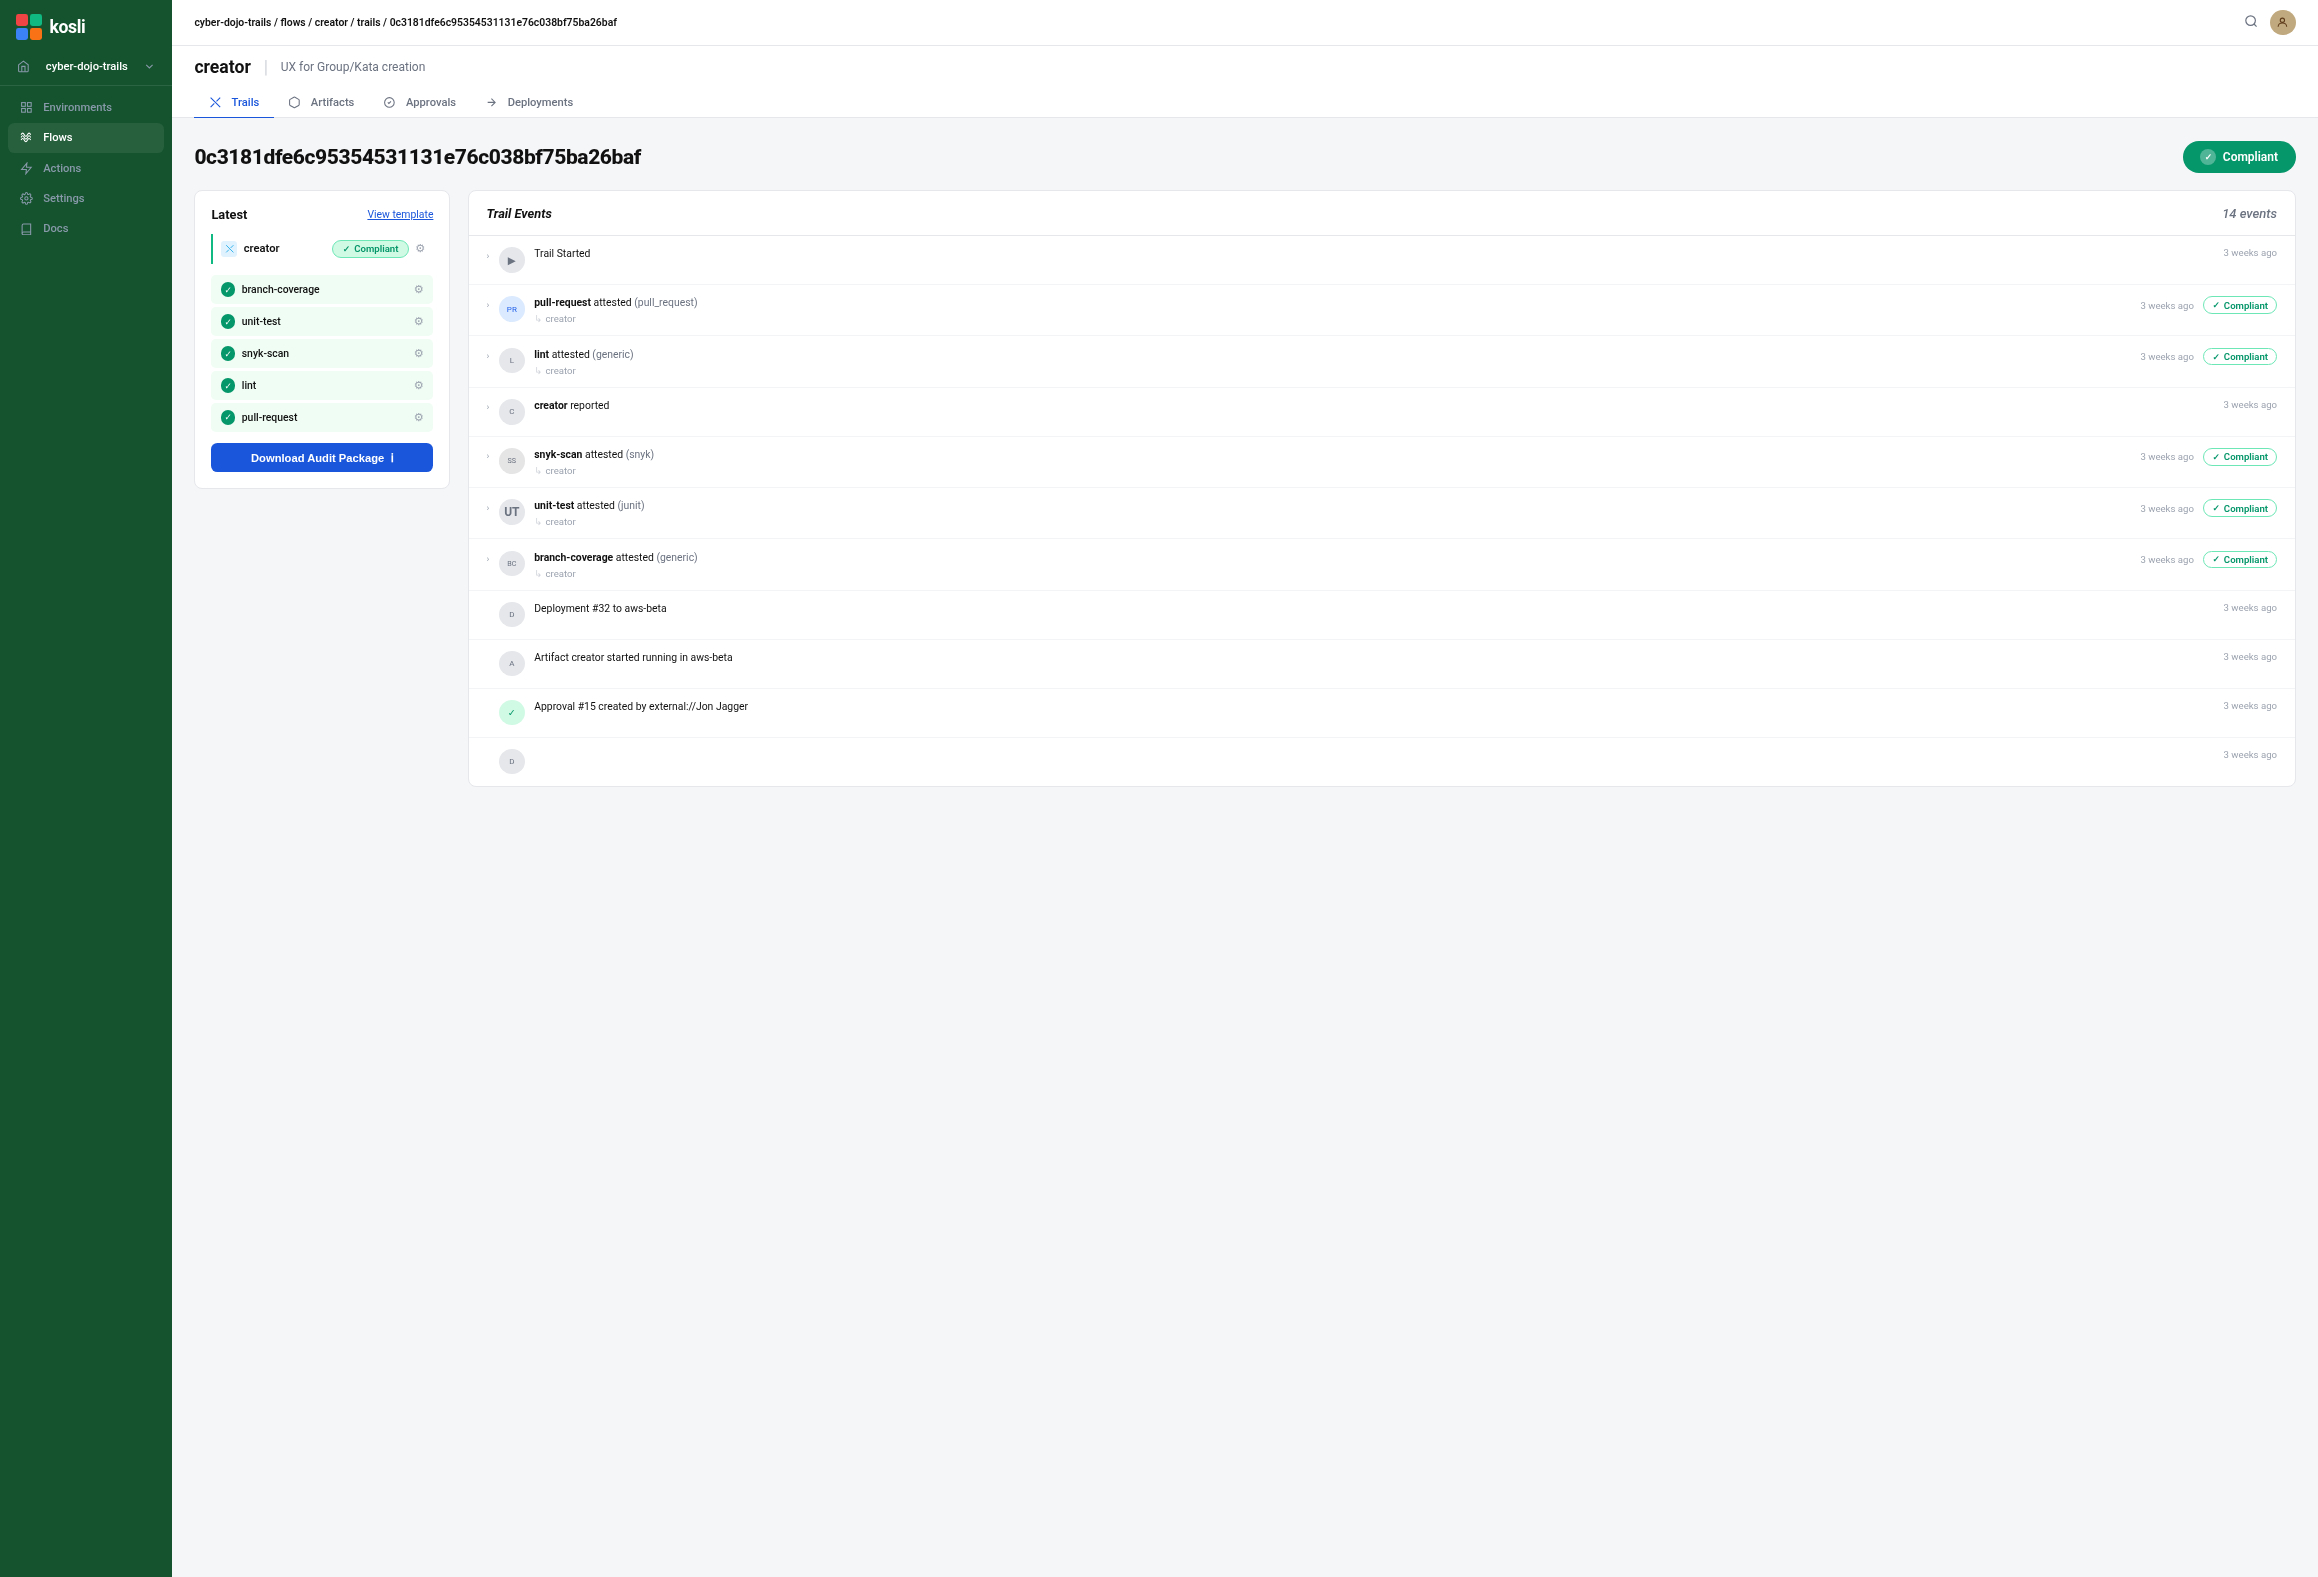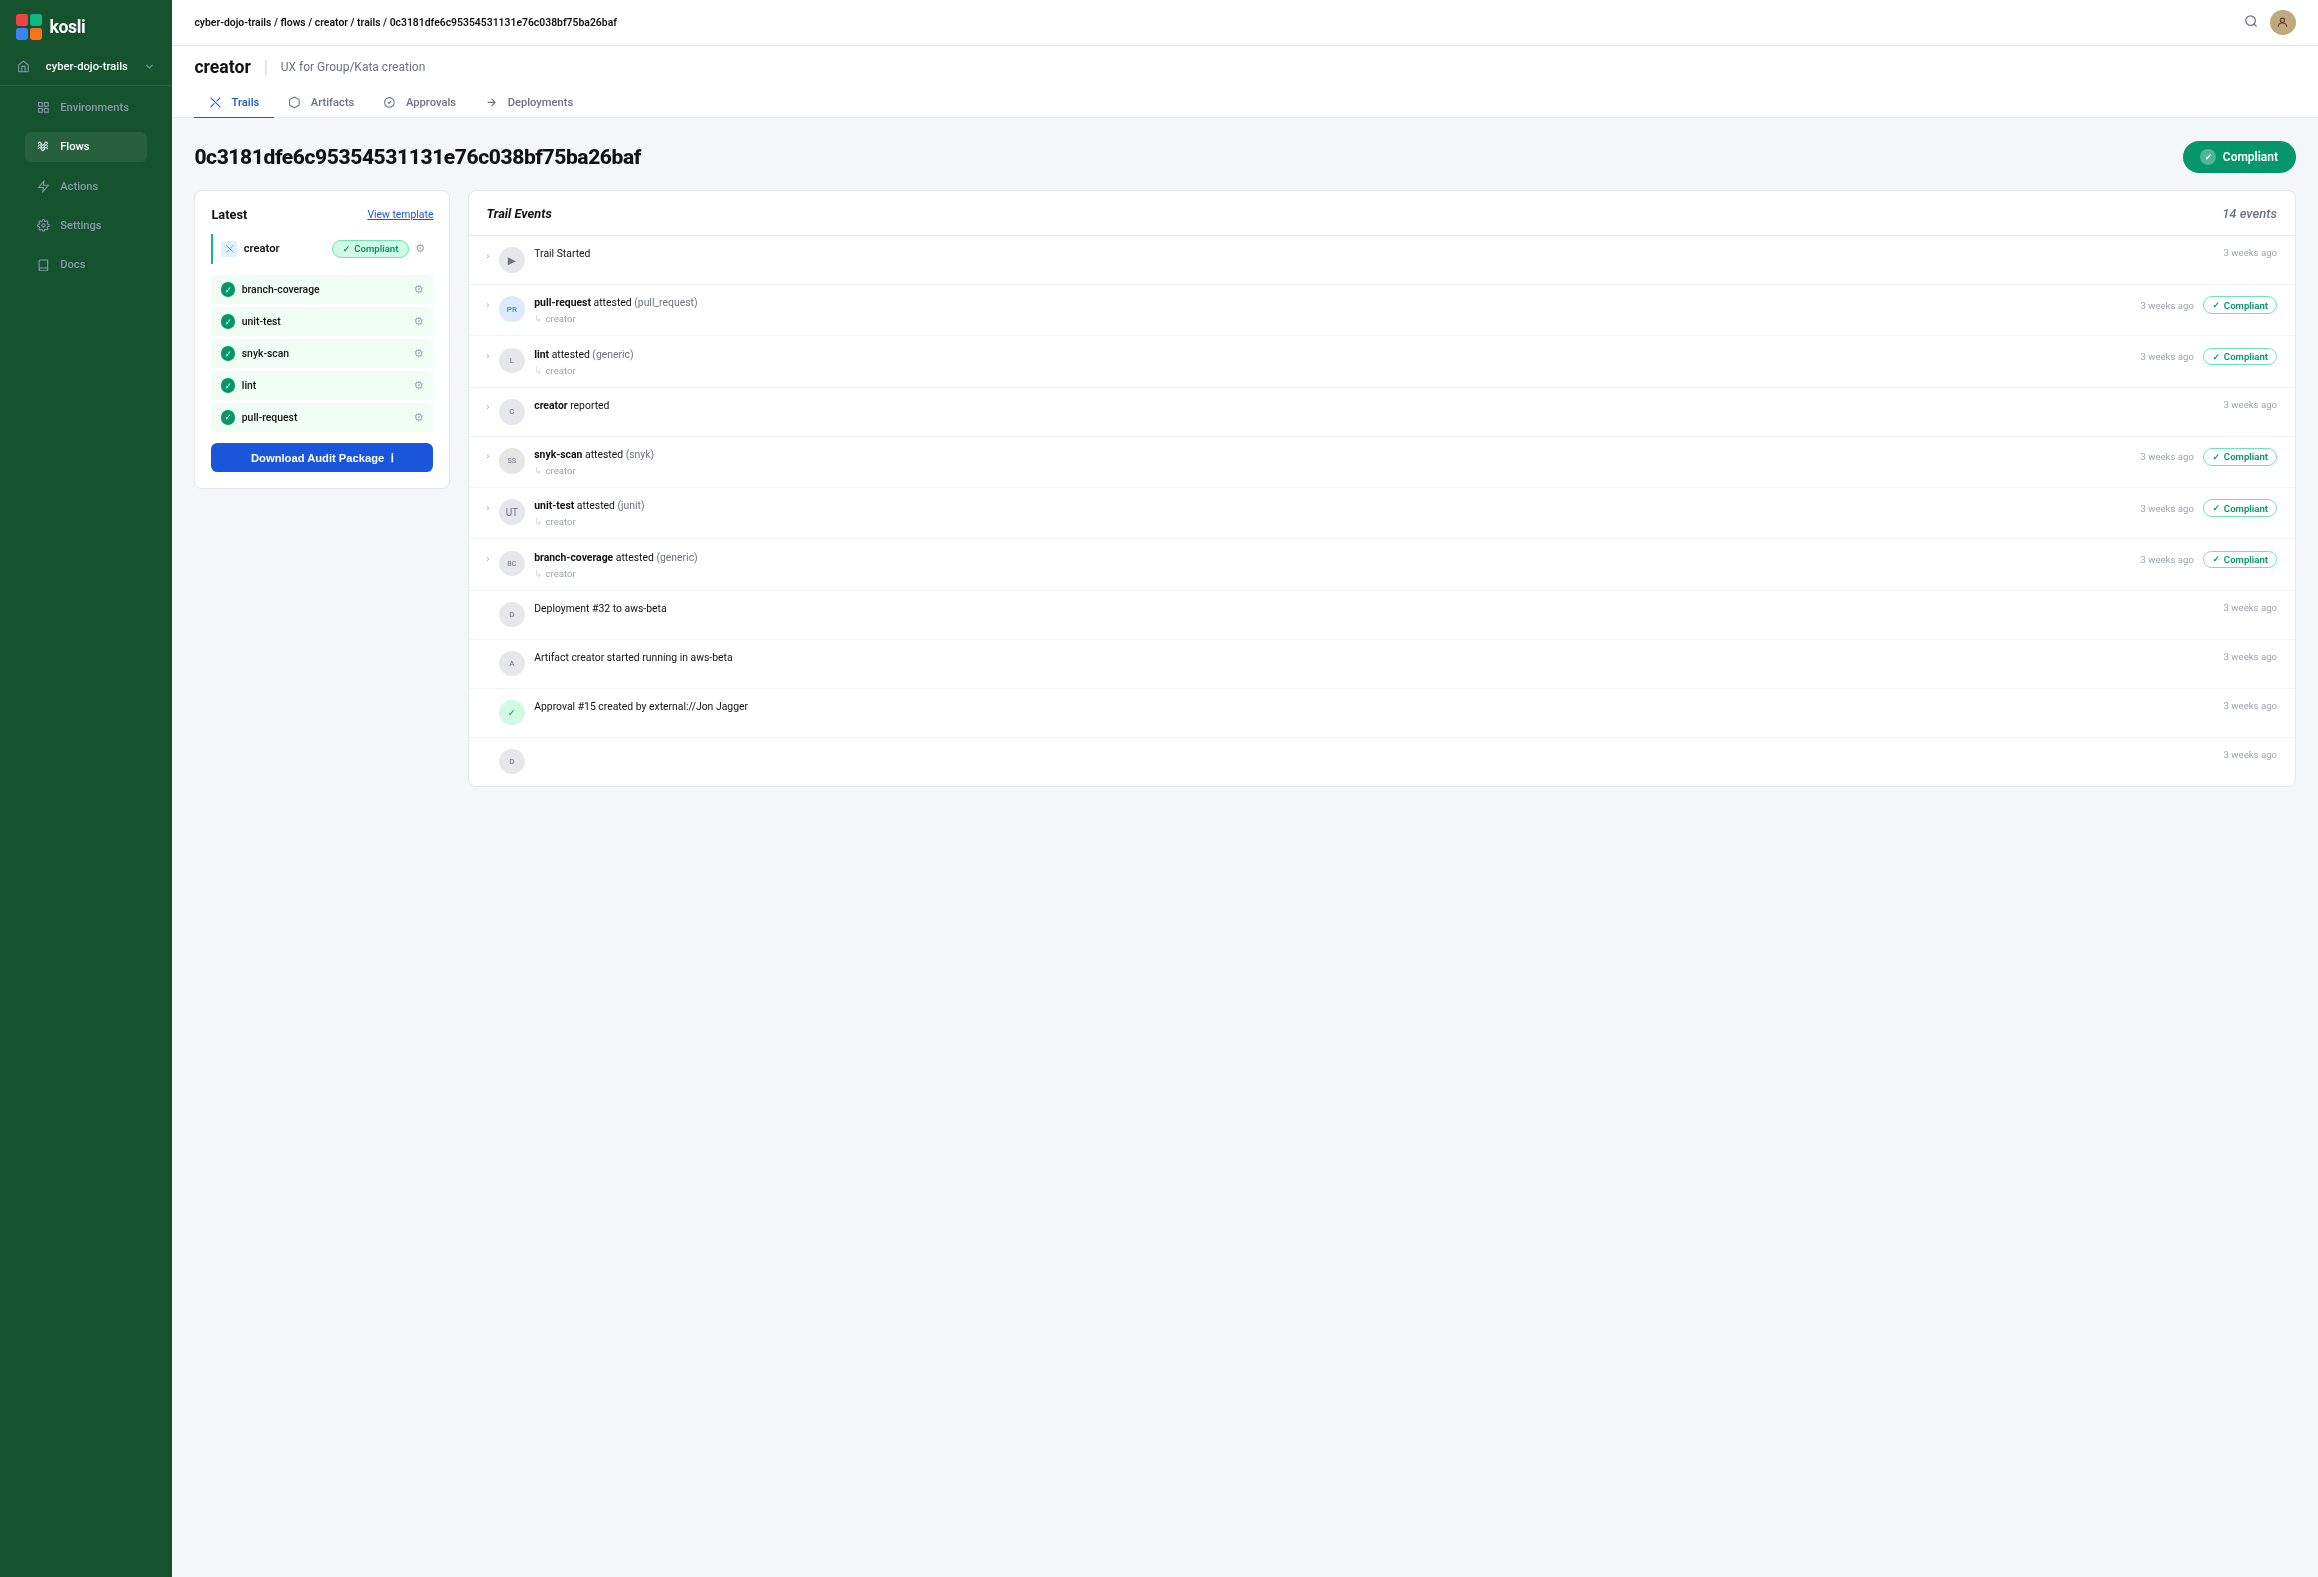--- a/index.html
+++ b/index.html
@@ -46,8 +46,8 @@
     .sidebar-nav {
       display: flex;
       flex-direction: column;
-      gap: 9px;
-      padding: 0 25px;
+      gap: 0;
+      padding: 0 8px;
     }
     .nav-item {
       display: flex;

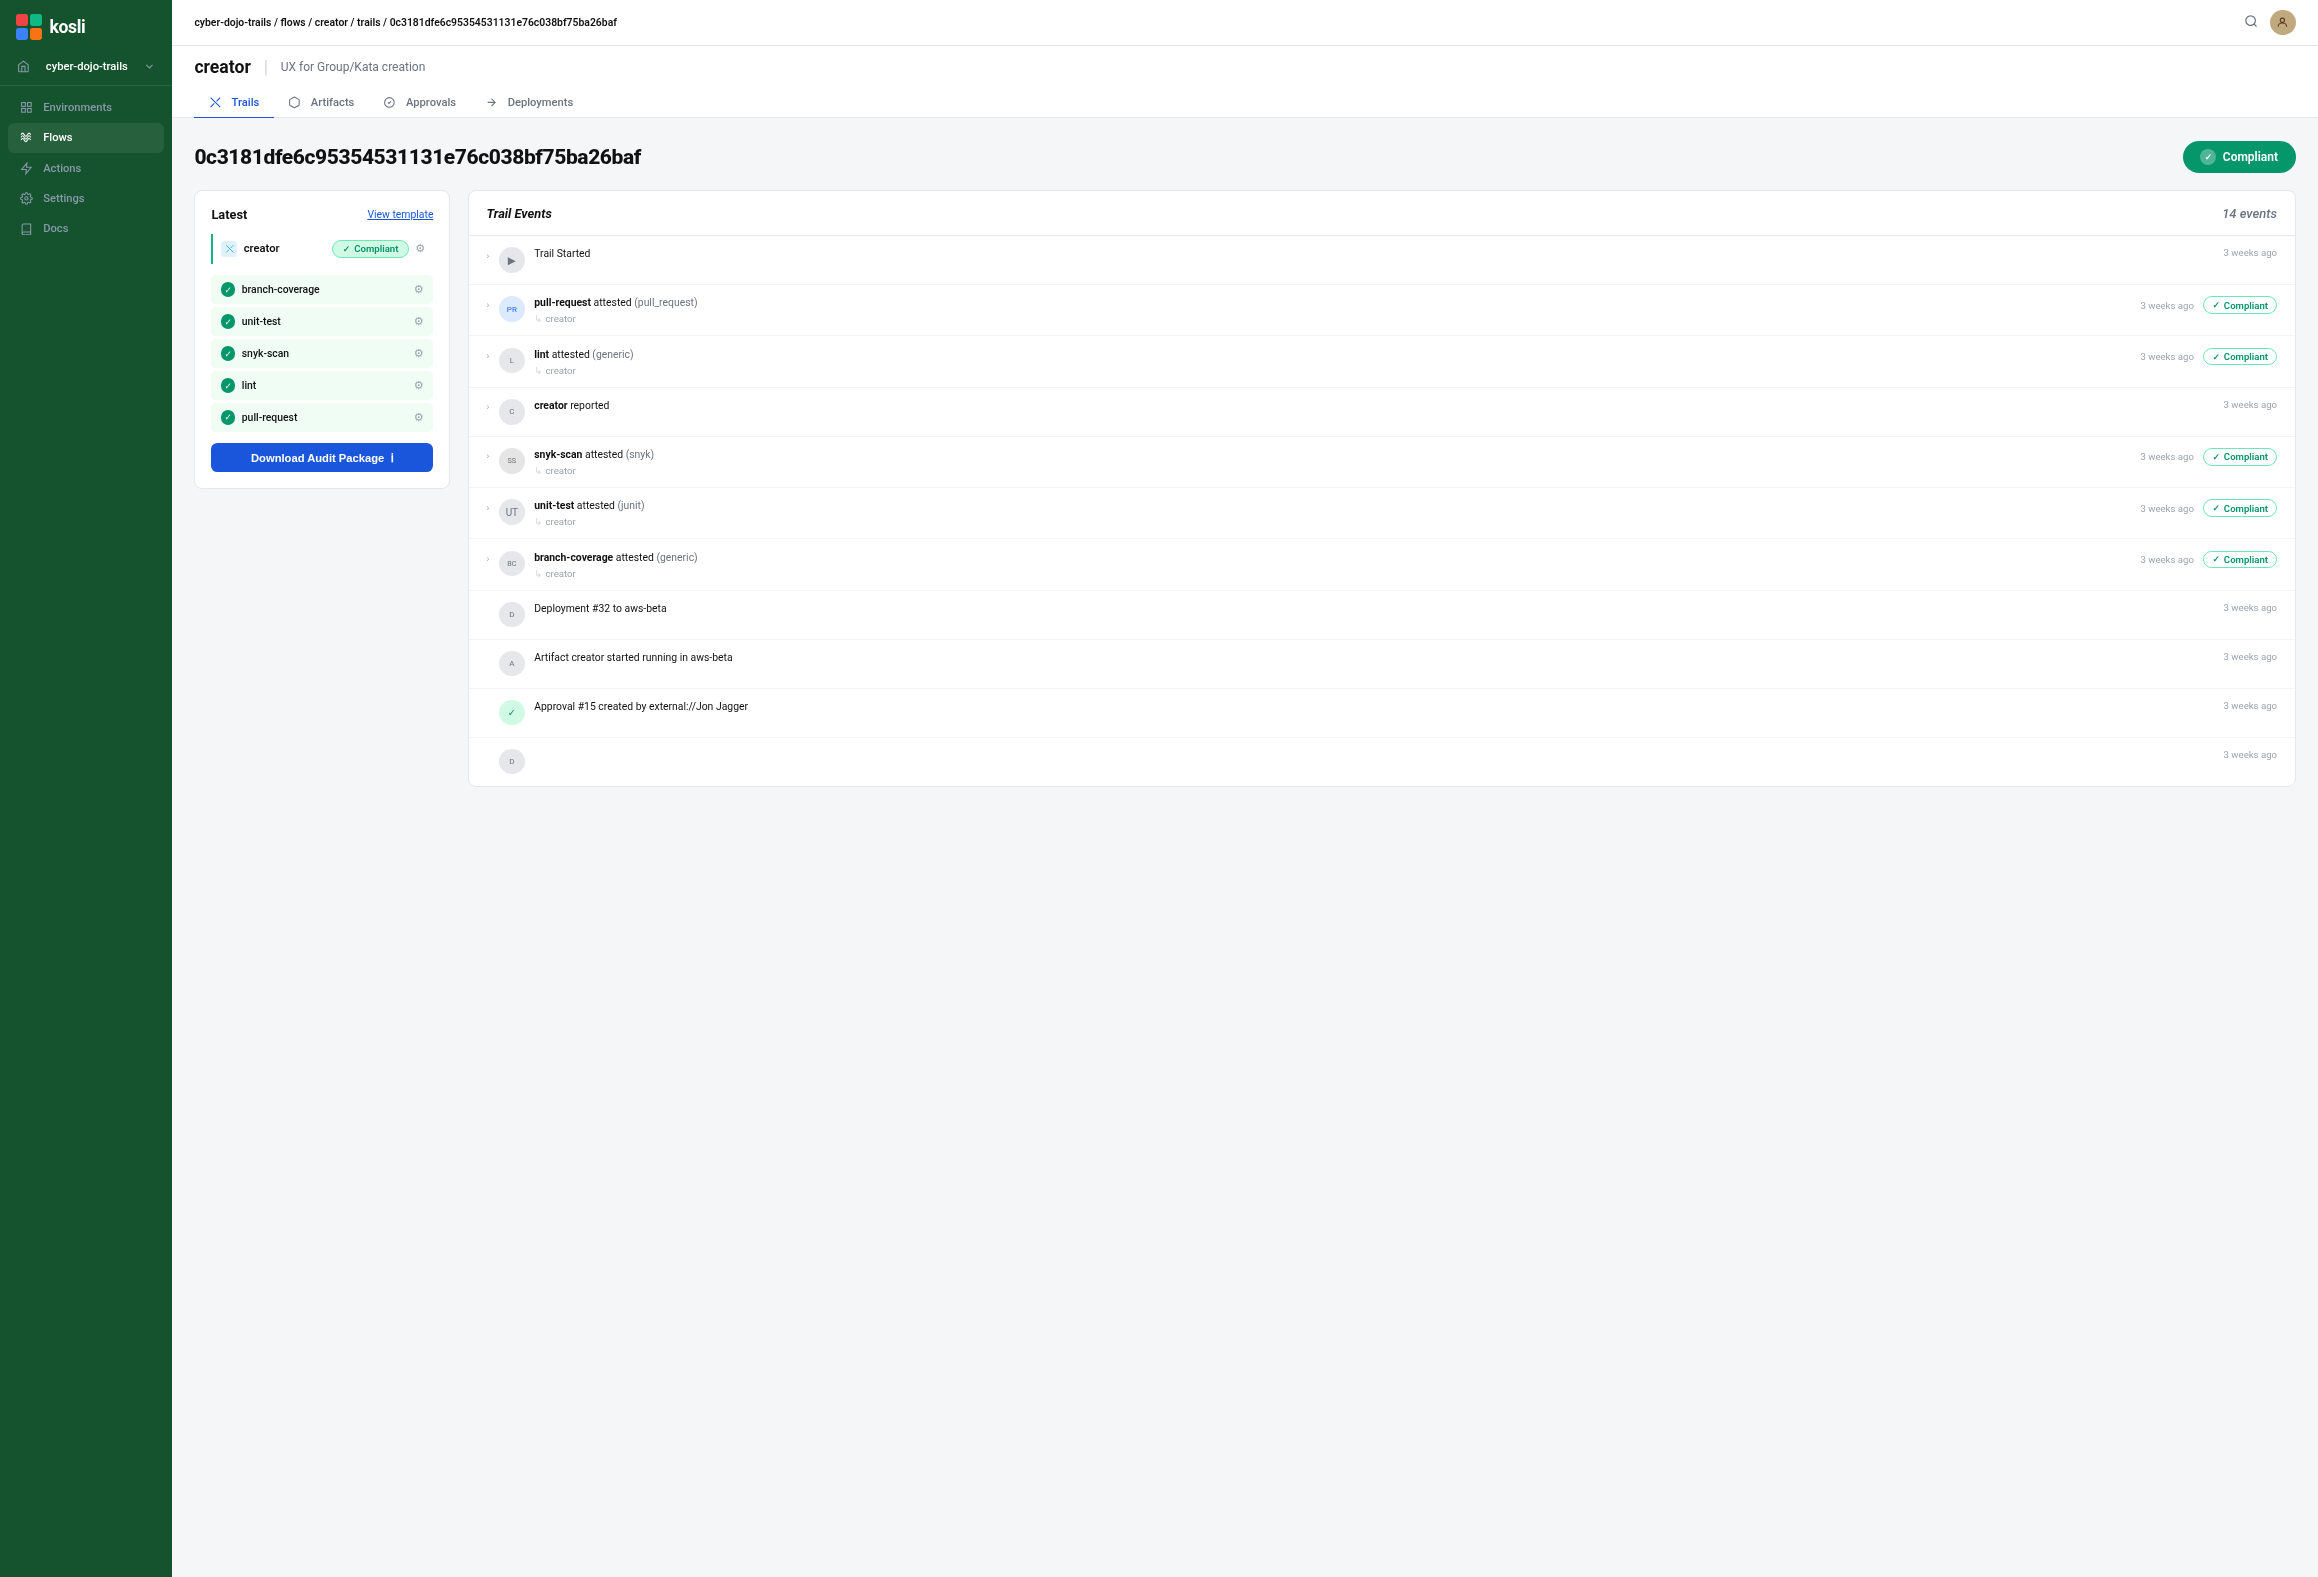--- a/index.html
+++ b/index.html
@@ -660,7 +660,7 @@
 
         <div class="event-row">
           <span class="event-chevron">›</span>
-          <div class="event-avatar" style="background:#e5e7eb;color:#6b7280;font-size:10px;">UT</div>
+          <div class="event-avatar" style="background:#e5e7eb;color:#6b7280;font-size:12px;font-weight:bold;">UT</div>
           <div class="event-content">
             <div class="event-main"><strong>unit-test</strong> attested <span style="color:#6b7280;">(junit)</span></div>
             <div class="event-sub"><span style="color:#d1d5db;">↳</span> creator</div>

